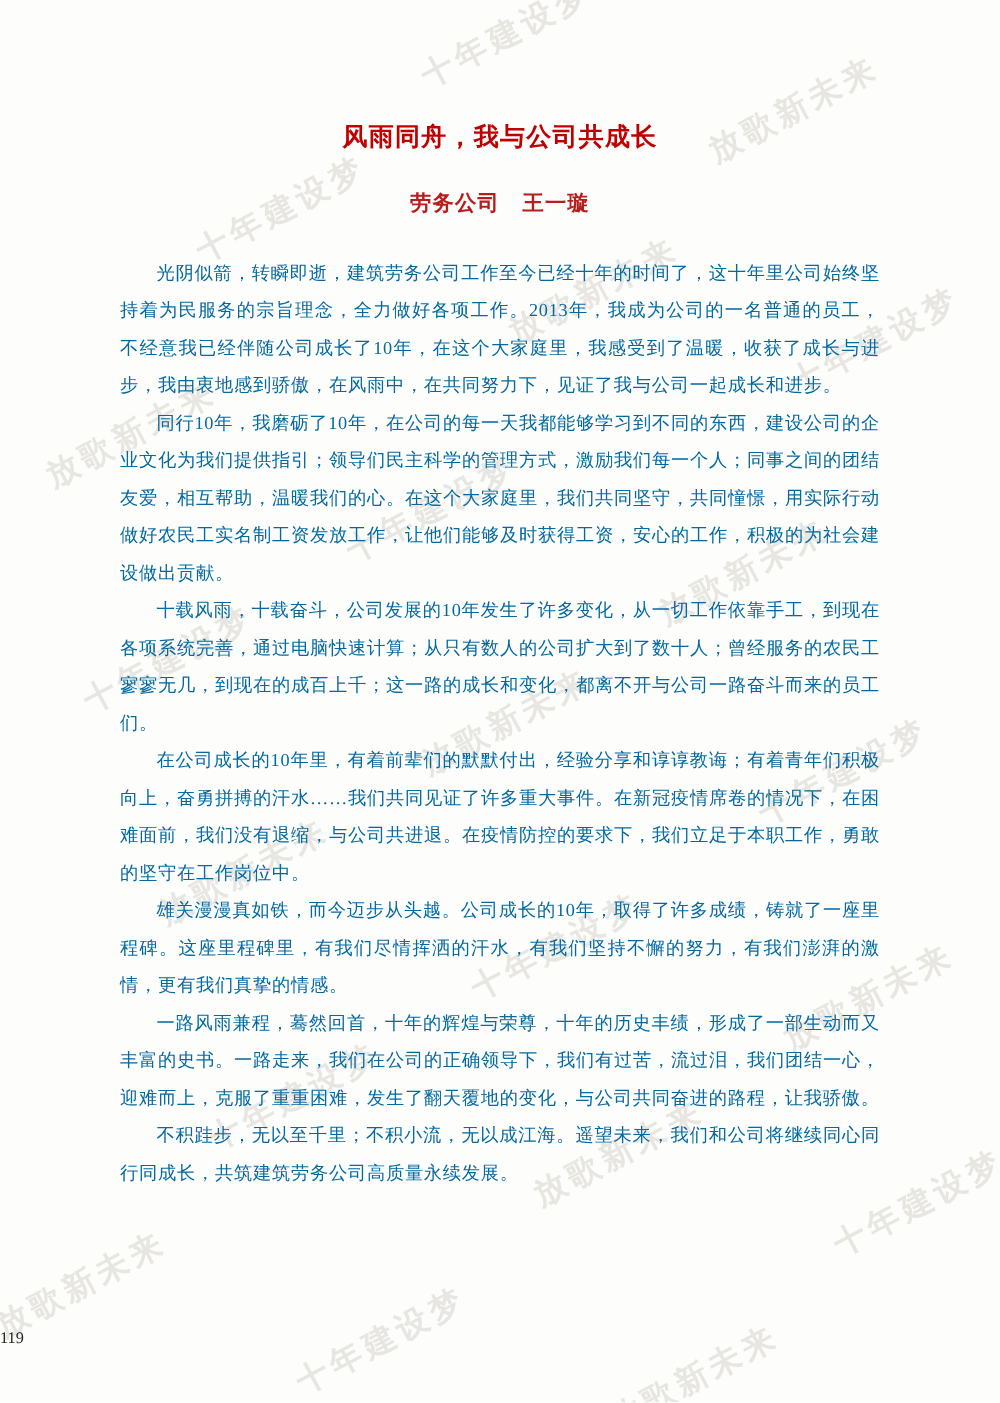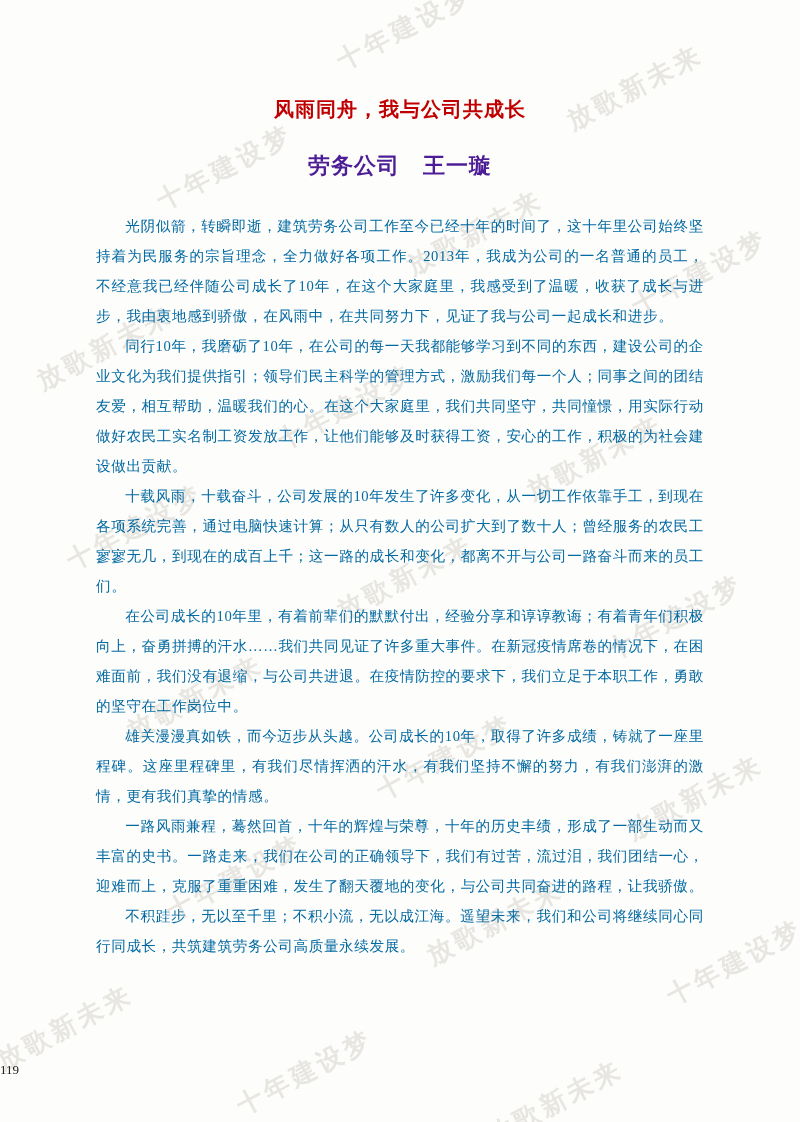--- a/index.html
+++ b/index.html
@@ -62,8 +62,8 @@
     margin: 0;
     padding-top: 28px;
     text-align: center;
-    color: #4c1d95;
-    font-size: 22px;
+    color: #b91c1c;
+    font-size: 17px;
     font-weight: bold;
     letter-spacing: 1px;
   }

